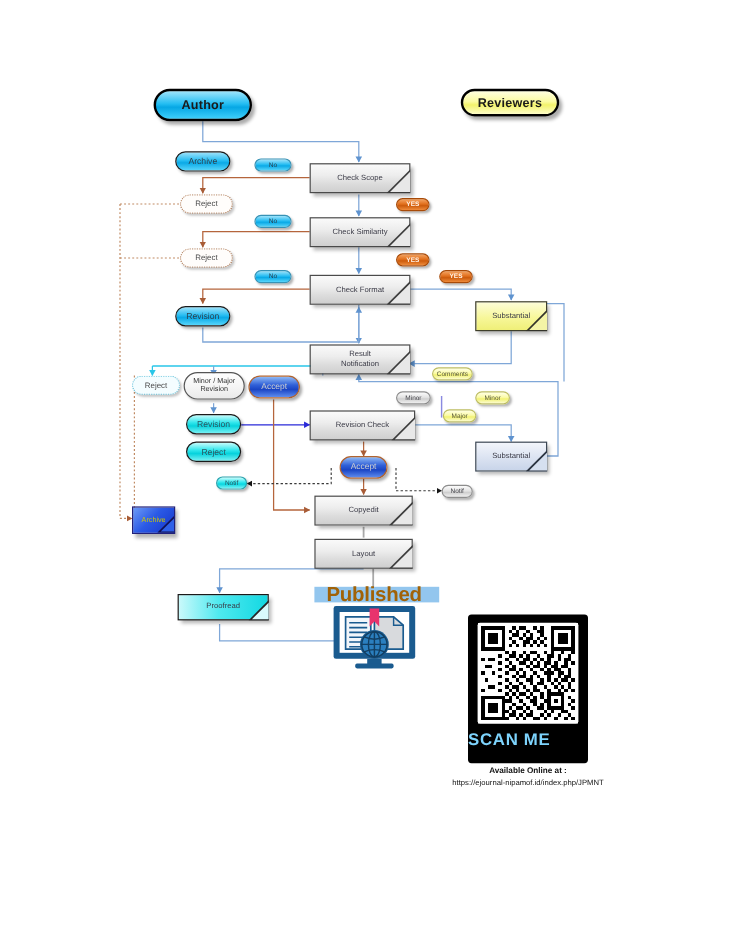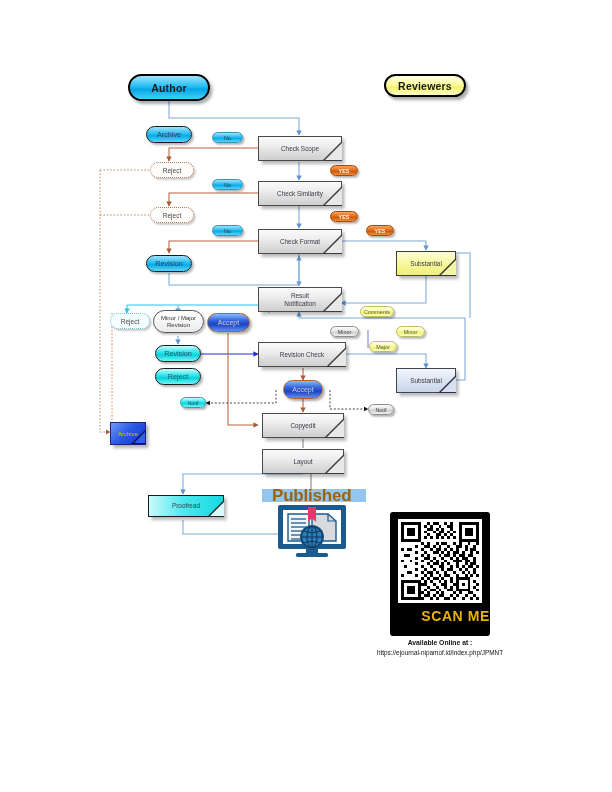--- a/index.html
+++ b/index.html
@@ -79,7 +79,7 @@
   
   .qrwrap{position:absolute;background:#000;border-radius:3px;padding:0;}
   .qrinner{position:absolute;background:#fff;border-radius:2px;}
-  .scanme{position:absolute;width:100%;text-align:right;color:#eab308;
+  .scanme{position:absolute;width:100%;text-align:left;color:#7dd3fc;
           font-weight:bold;font-size:14px;letter-spacing:.6px;}
   .cap1{position:absolute;text-align:center;font-weight:bold;font-size:6.8px;color:#111;}
   .cap2{position:absolute;text-align:center;font-size:6.4px;color:#111;}

